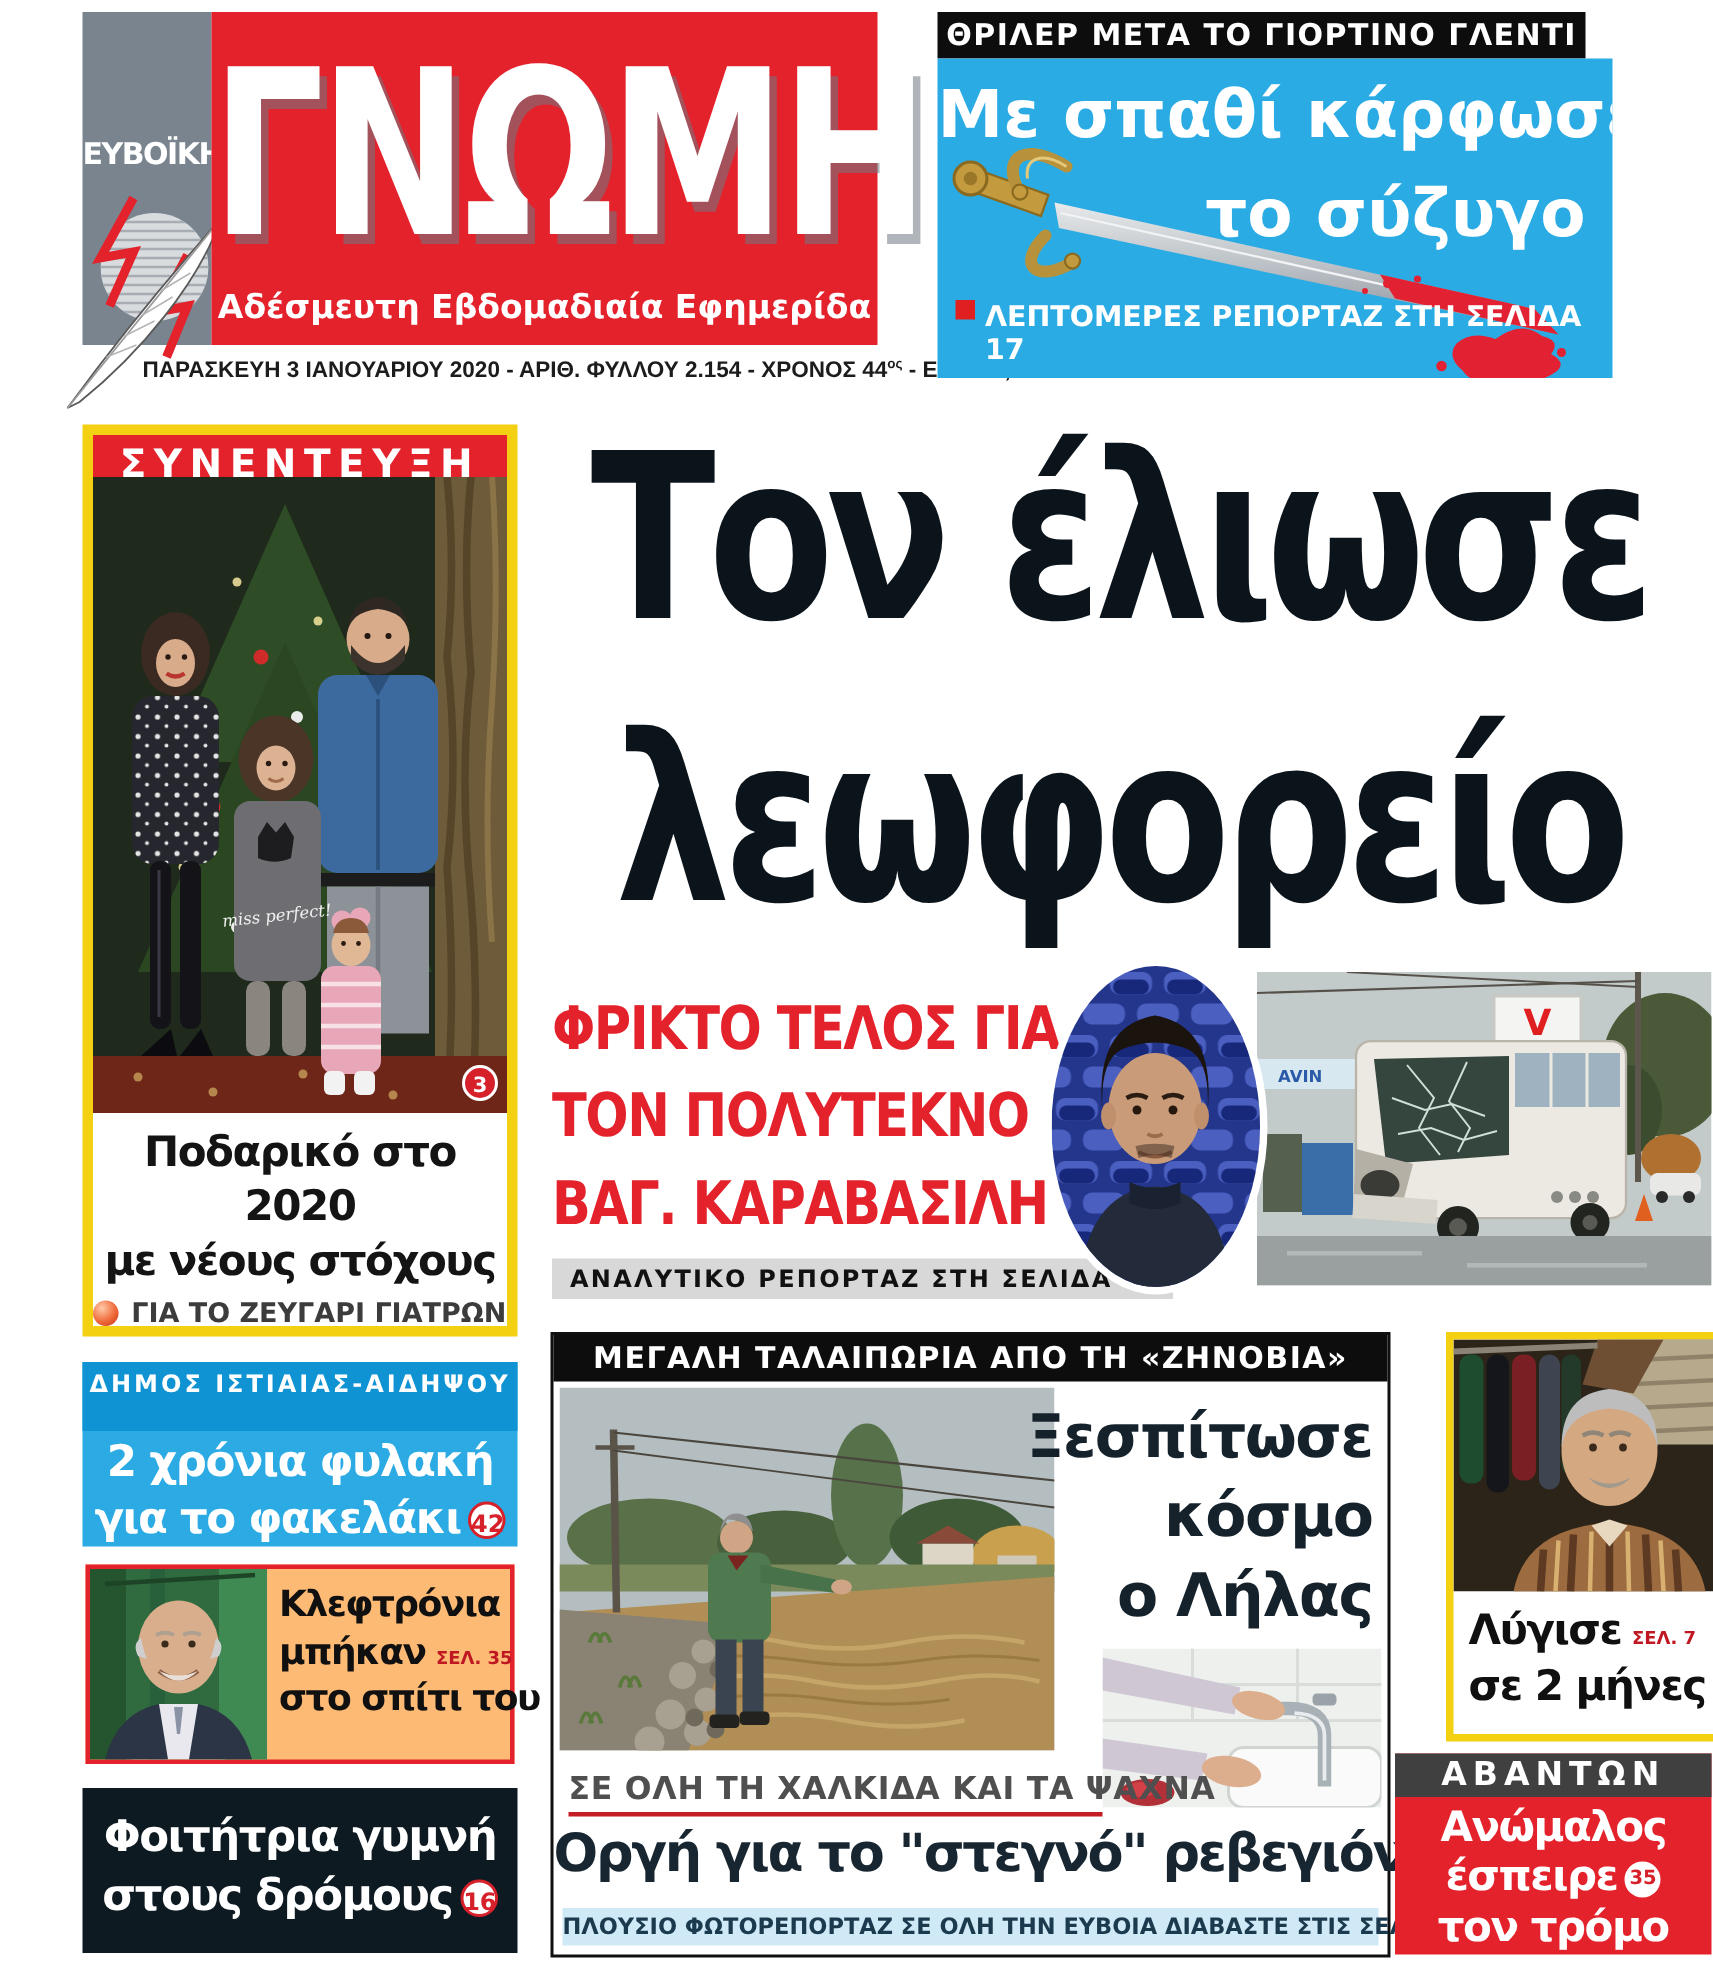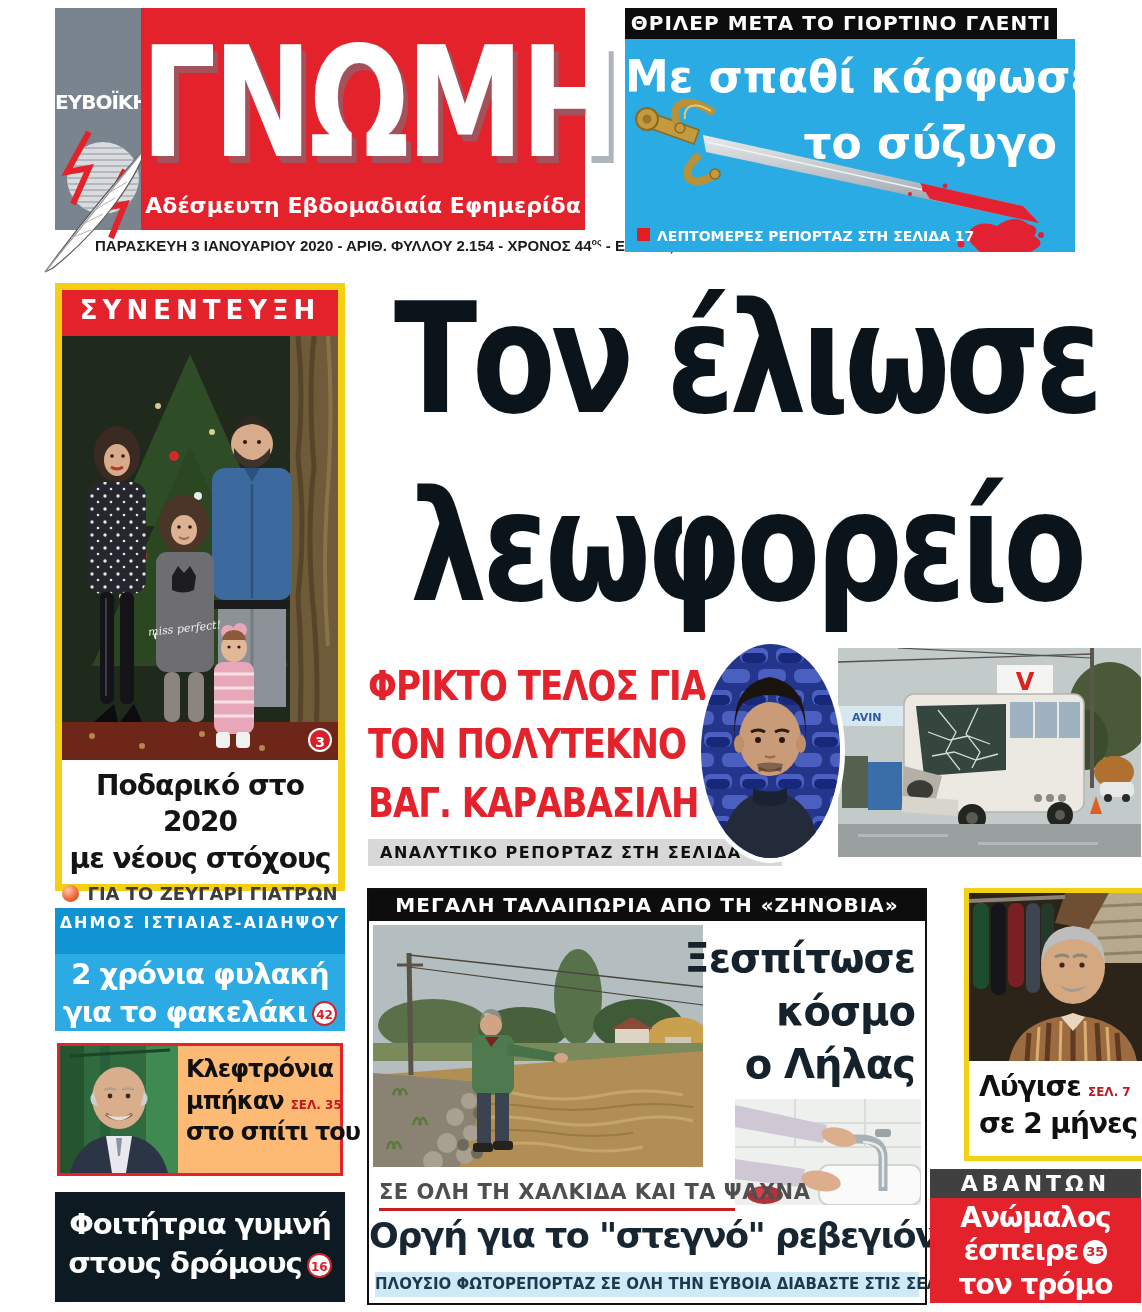--- a/index.html
+++ b/index.html
@@ -31,7 +31,7 @@
             font-weight:bold;font-size:44px;white-space:nowrap;}
   .sword-h2{position:absolute;top:78px;right:18px;color:#fff;font-weight:bold;font-size:44px;}
   .sword-art{position:absolute;left:0;top:0;width:450px;height:213px;}
-  .sword-footer{position:absolute;left:12px;bottom:8px;color:#fff;font-weight:bold;font-size:14px;
+  .sword-footer{position:absolute;left:12px;bottom:8px;color:#fff;font-weight:bold;font-size:19px;
                 display:flex;align-items:flex-start;gap:7px;}
   .red-square{width:13px;height:13px;background:#e02020;display:inline-block;}
 

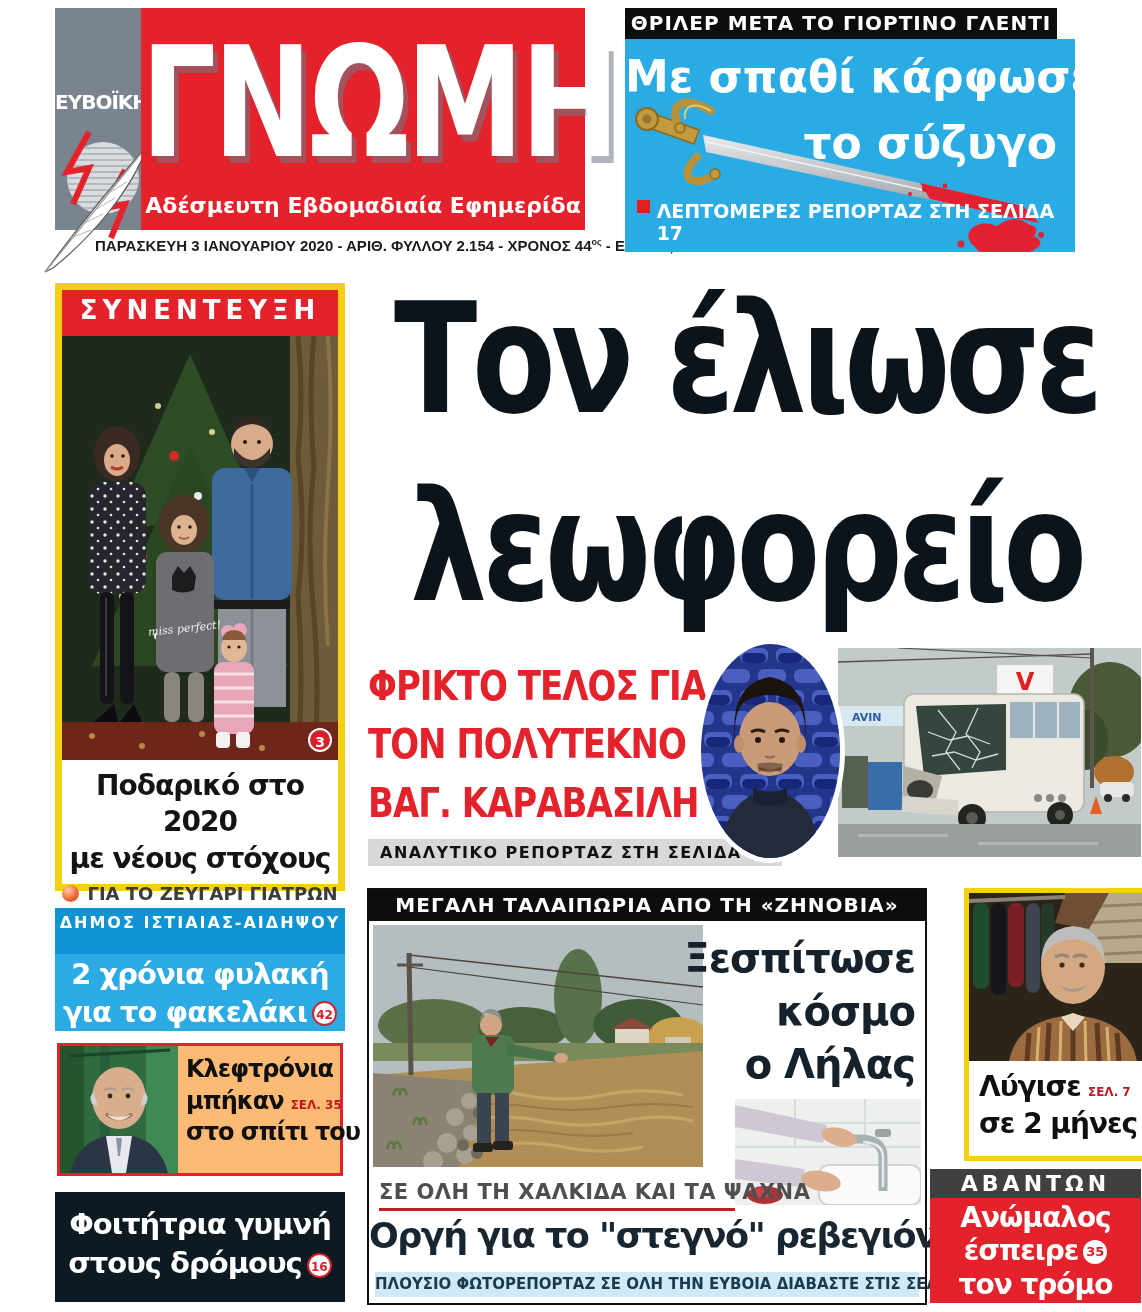--- a/index.html
+++ b/index.html
@@ -51,7 +51,7 @@
   
   .interview-box{left:55px;top:283px;width:290px;height:608px;background:#fff;
                  border:7px solid #f3d011;box-sizing:border-box;}
-  .box-kicker{height:46px;background:#e4222c;color:#fff;font-weight:bold;font-size:26px;
+  .box-kicker{height:28px;background:#e4222c;color:#fff;font-weight:bold;font-size:26px;
               line-height:40px;text-align:center;letter-spacing:5px;}
   .family-photo{position:relative;width:276px;height:424px;}
   .photo-badge{position:absolute;right:6px;bottom:8px;width:24px;height:24px;border-radius:50%;

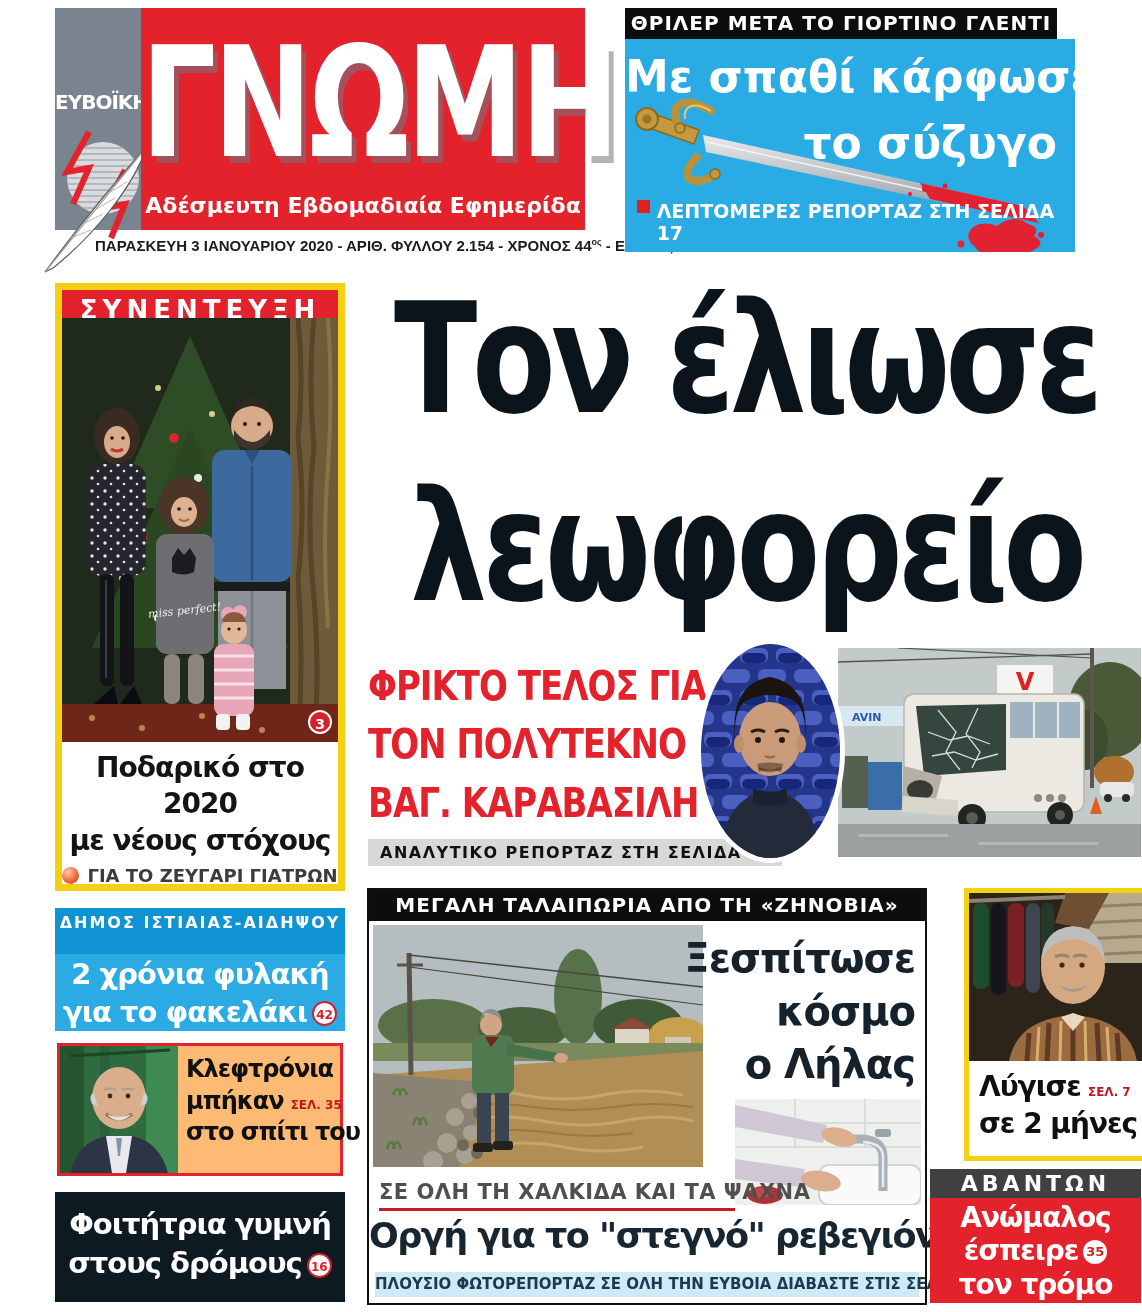--- a/index.html
+++ b/index.html
@@ -70,7 +70,7 @@
   .bribery-lines{text-align:center;color:#fff;font-weight:bold;font-size:29px;line-height:1.3;
                  letter-spacing:-1px;margin-top:2px;}
   .ring-badge{display:inline-block;width:25px;height:25px;border-radius:50%;background:#fff;
-              border:2px solid #d6202a;color:#d6202a;font-weight:bold;font-size:12px;
+              border:2px solid #d6202a;color:#d6202a;font-weight:bold;font-size:16px;
               line-height:25px;text-align:center;vertical-align:middle;box-sizing:border-box;
               letter-spacing:0;margin-left:5px;}
 

